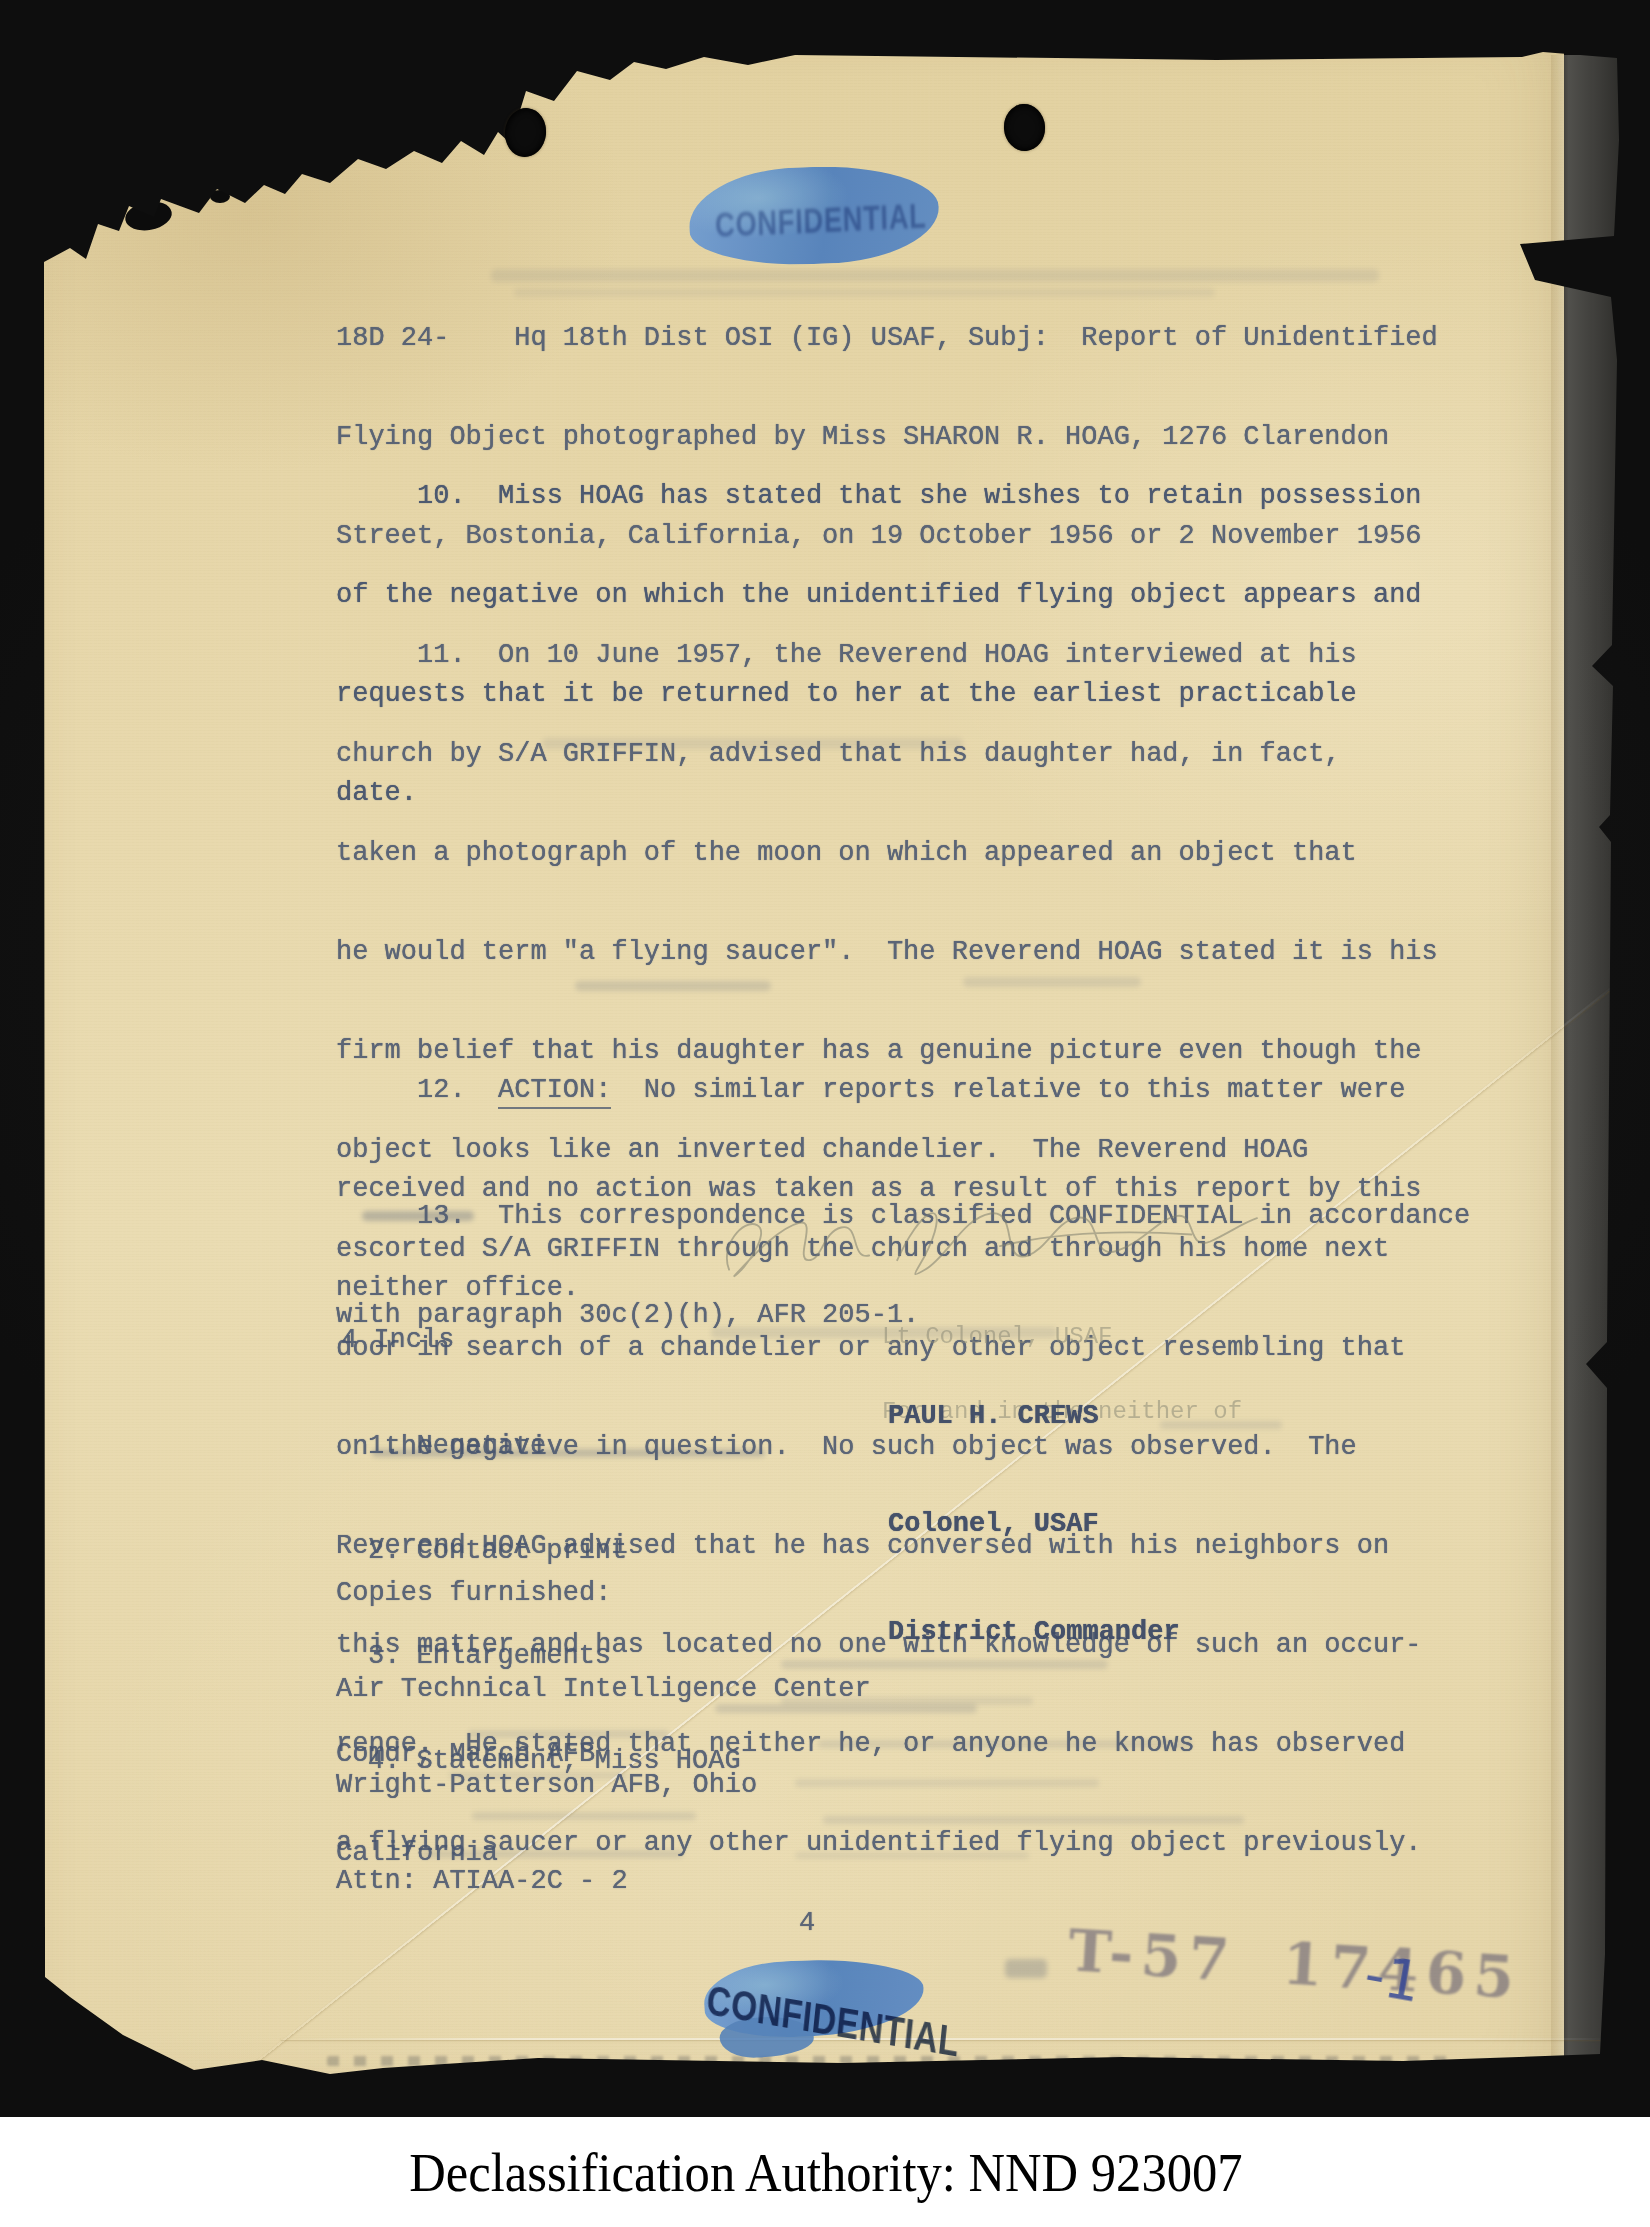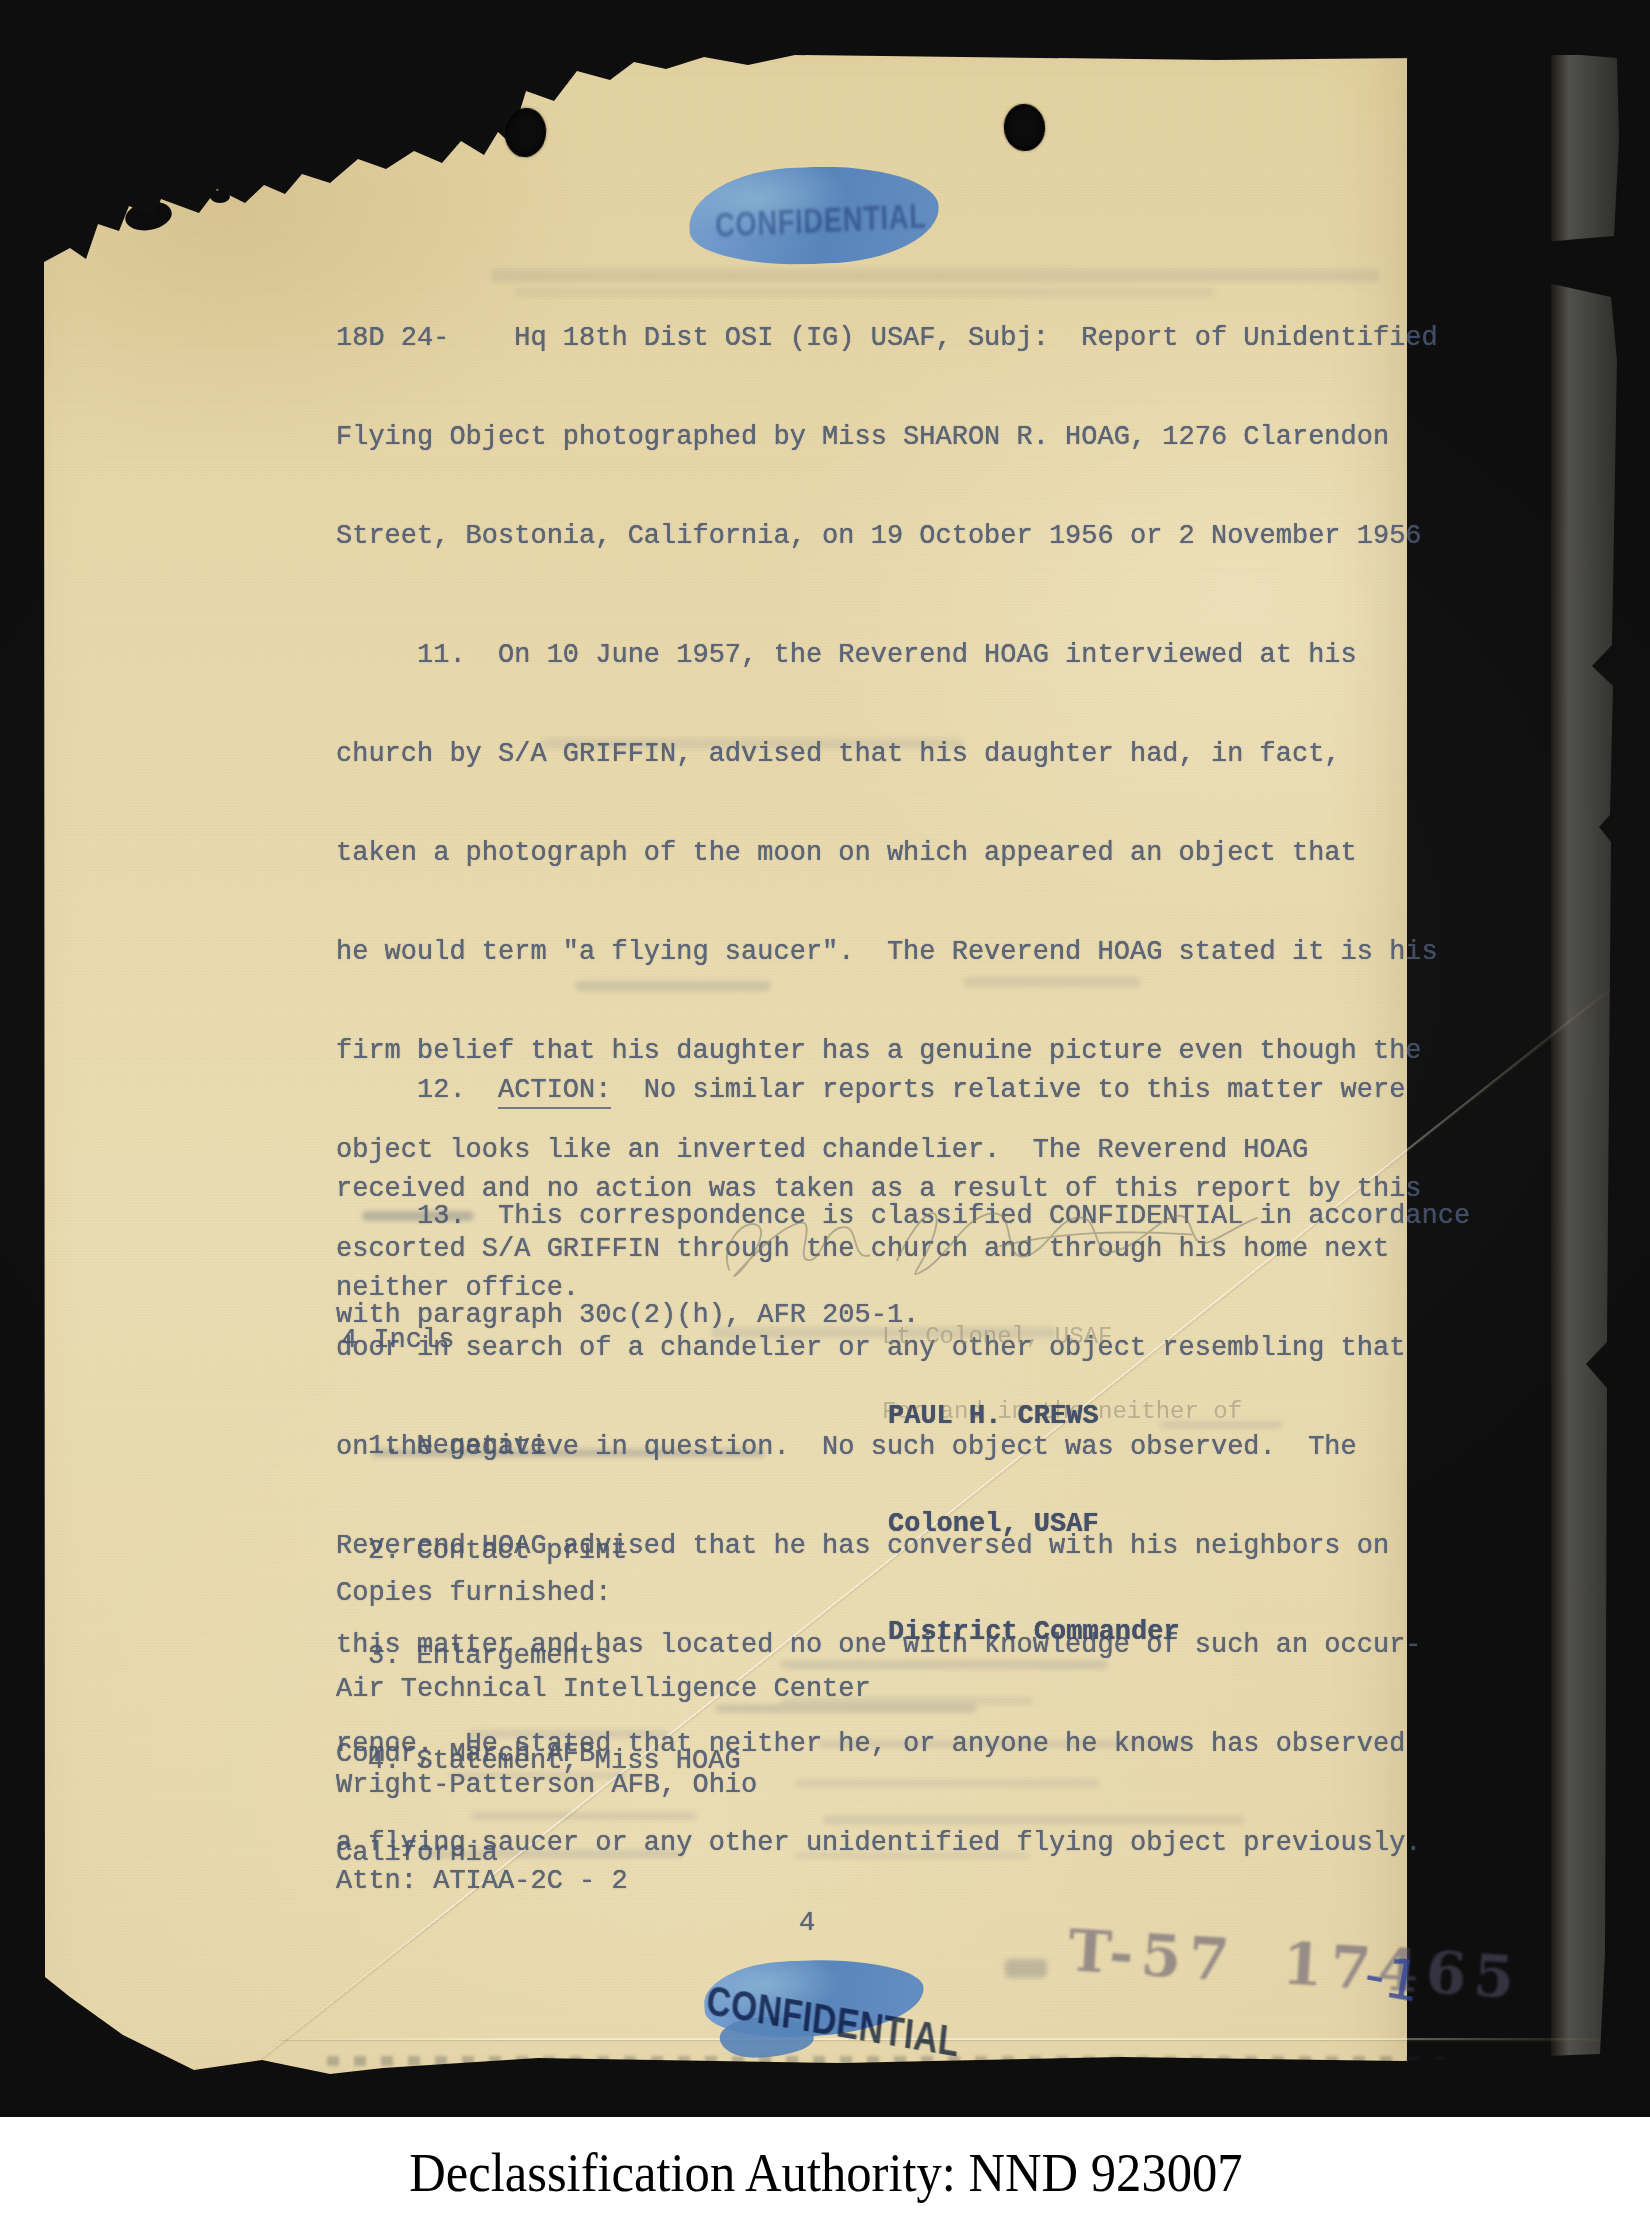--- a/index.html
+++ b/index.html
@@ -9,7 +9,7 @@
   .stage{position:absolute;left:0;top:0;width:1651px;height:2117px;background:
          radial-gradient(1216px 935px at 50% 45%, #181818, #0e0e0e 80%);}
   
-  .paper{position:absolute;left:0;top:0;width:1407px;height:2117px;
+  .paper{position:absolute;left:0;top:0;width:1564px;height:2117px;
     background:
       radial-gradient(608px 421px at 16% 10%, rgba(186,160,104,.30), transparent 62%),
       radial-gradient(795px 608px at 88% 28%, rgba(255,248,226,.26), transparent 60%),

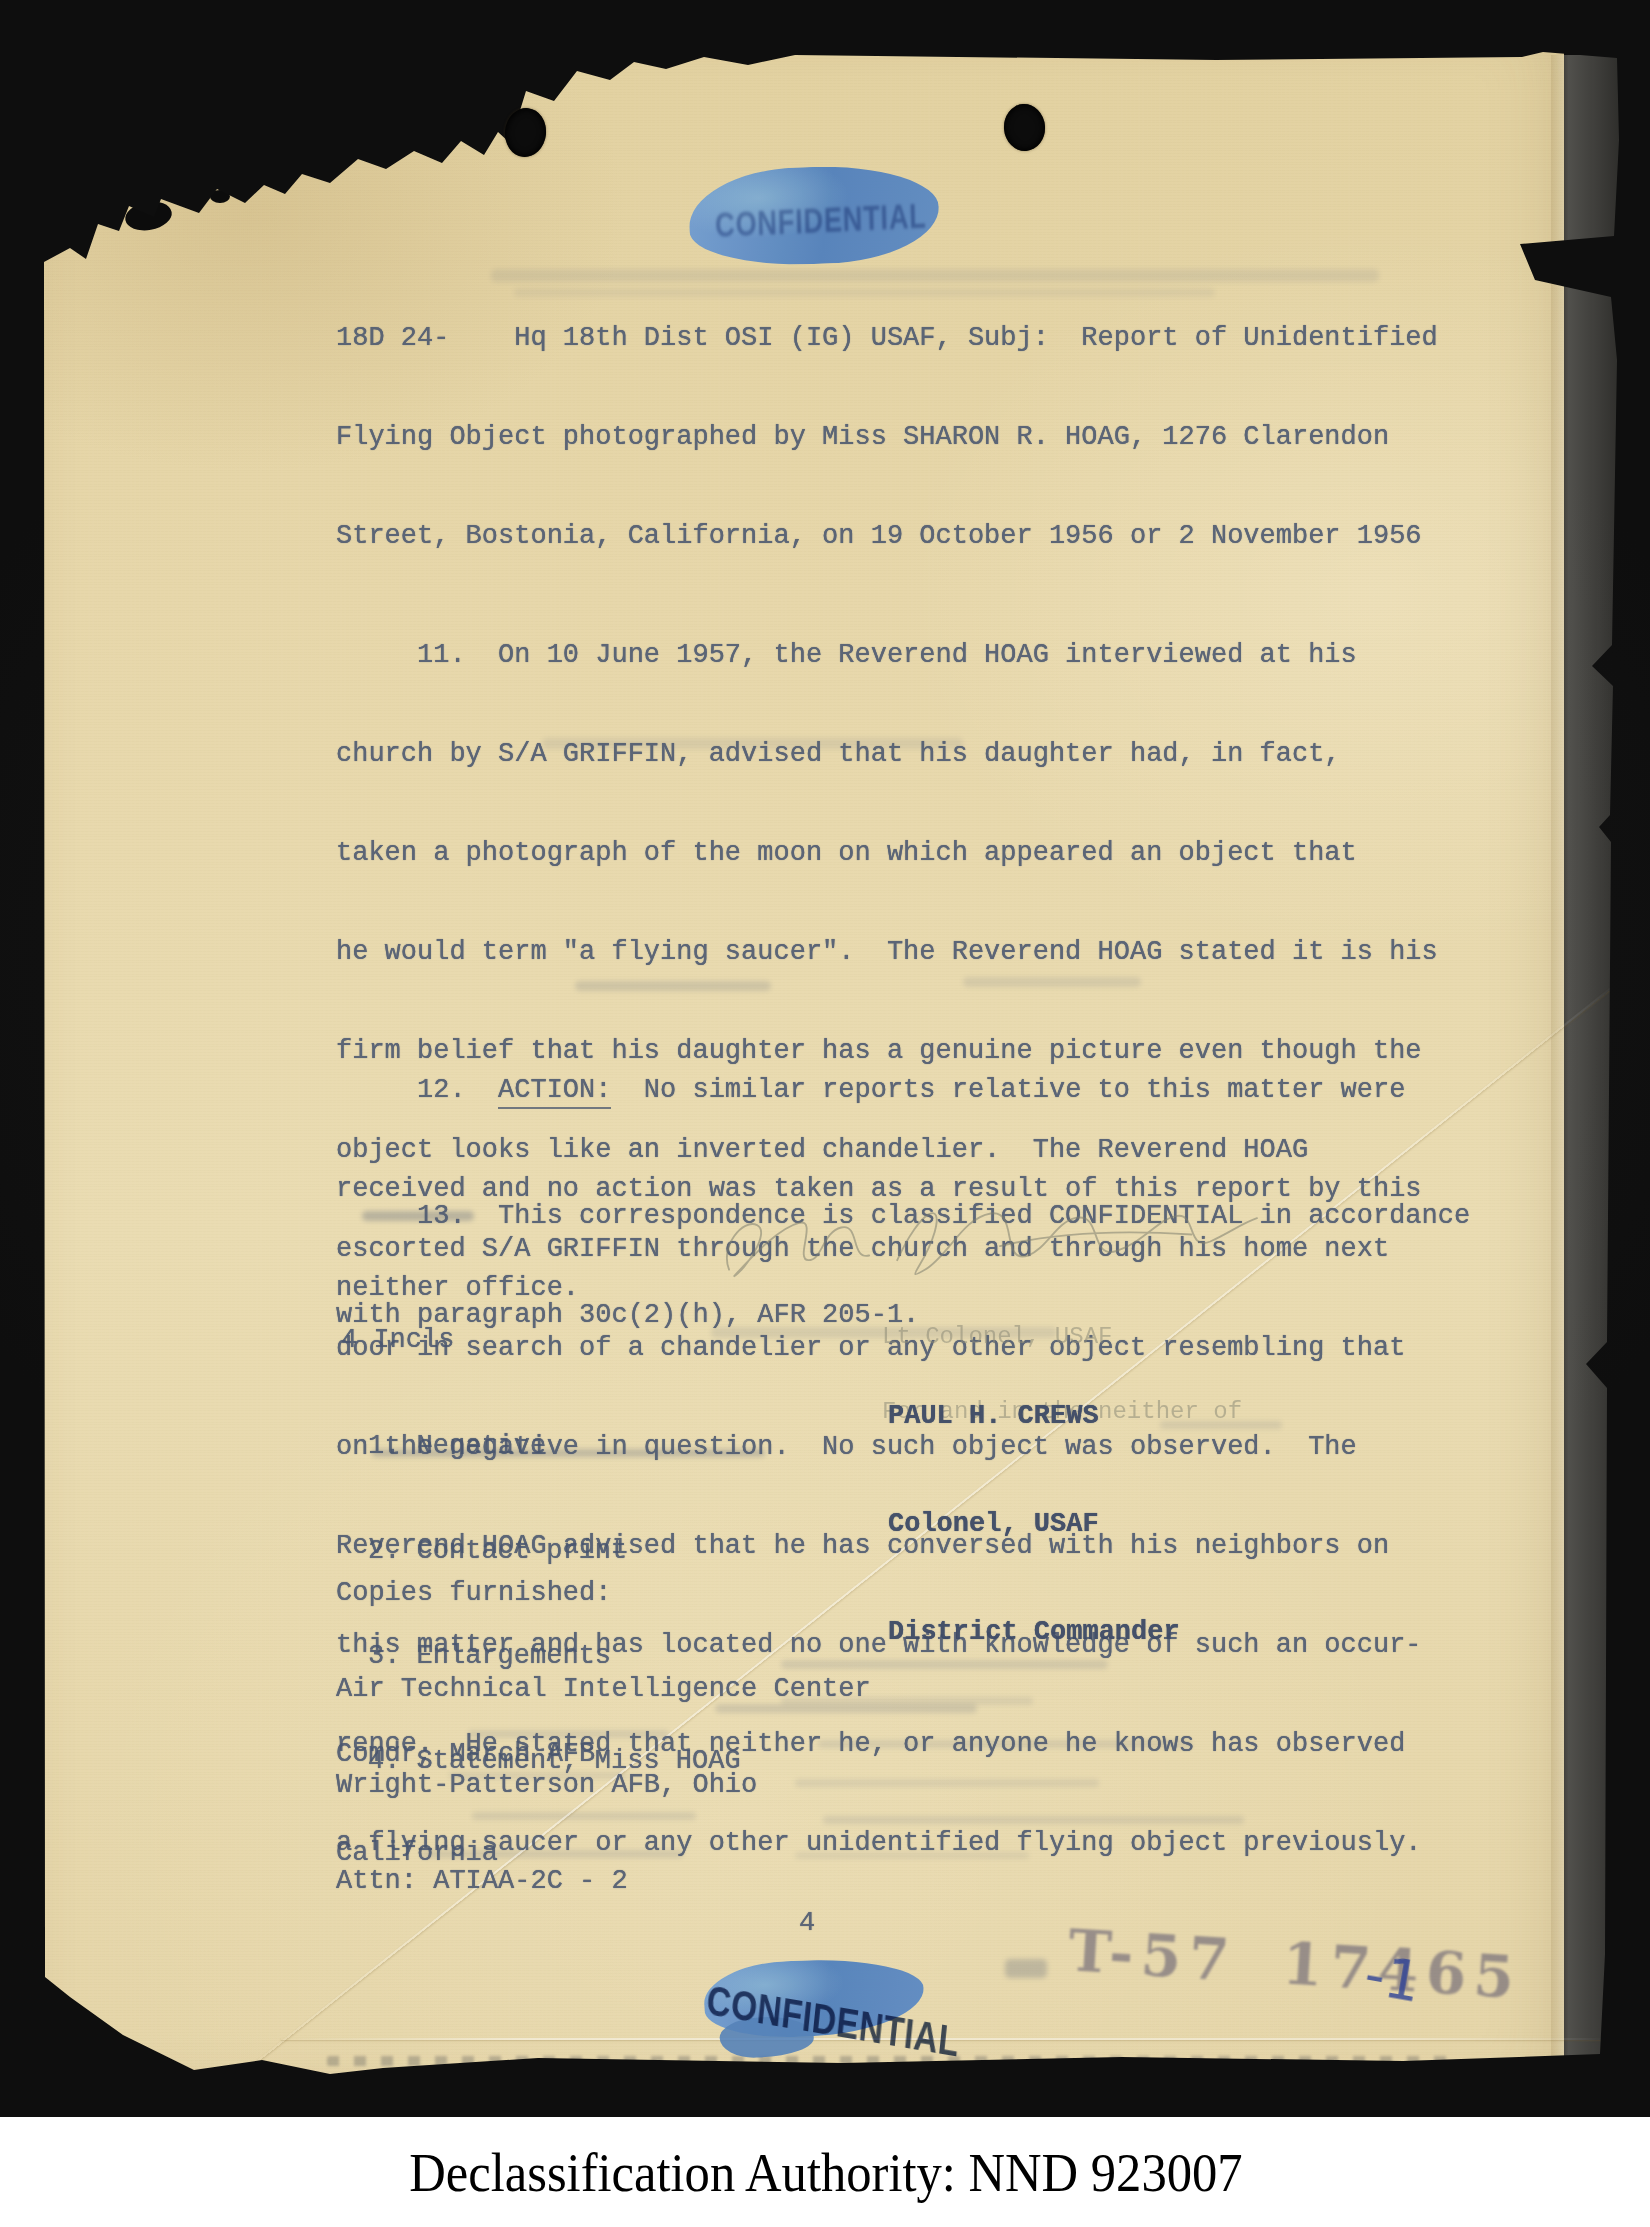--- a/index.html
+++ b/index.html
@@ -129,6 +129,12 @@
       <div>Street, Bostonia, California, on 19 October 1956 or 2 November 1956</div>
     </div>
 
+    <div class="tw ink-strong" style="left:336px;top:414px">
+      <div>     10.  Miss HOAG has stated that she wishes to retain possession</div>
+      <div>of the negative on which the unidentified flying object appears and</div>
+      <div>requests that it be returned to her at the earliest practicable</div>
+      <div>date.</div>
+    </div>
 
     <div class="tw ink" style="left:336px;top:573px">
       <div>     11.  On 10 June 1957, the Reverend HOAG interviewed at his</div>

